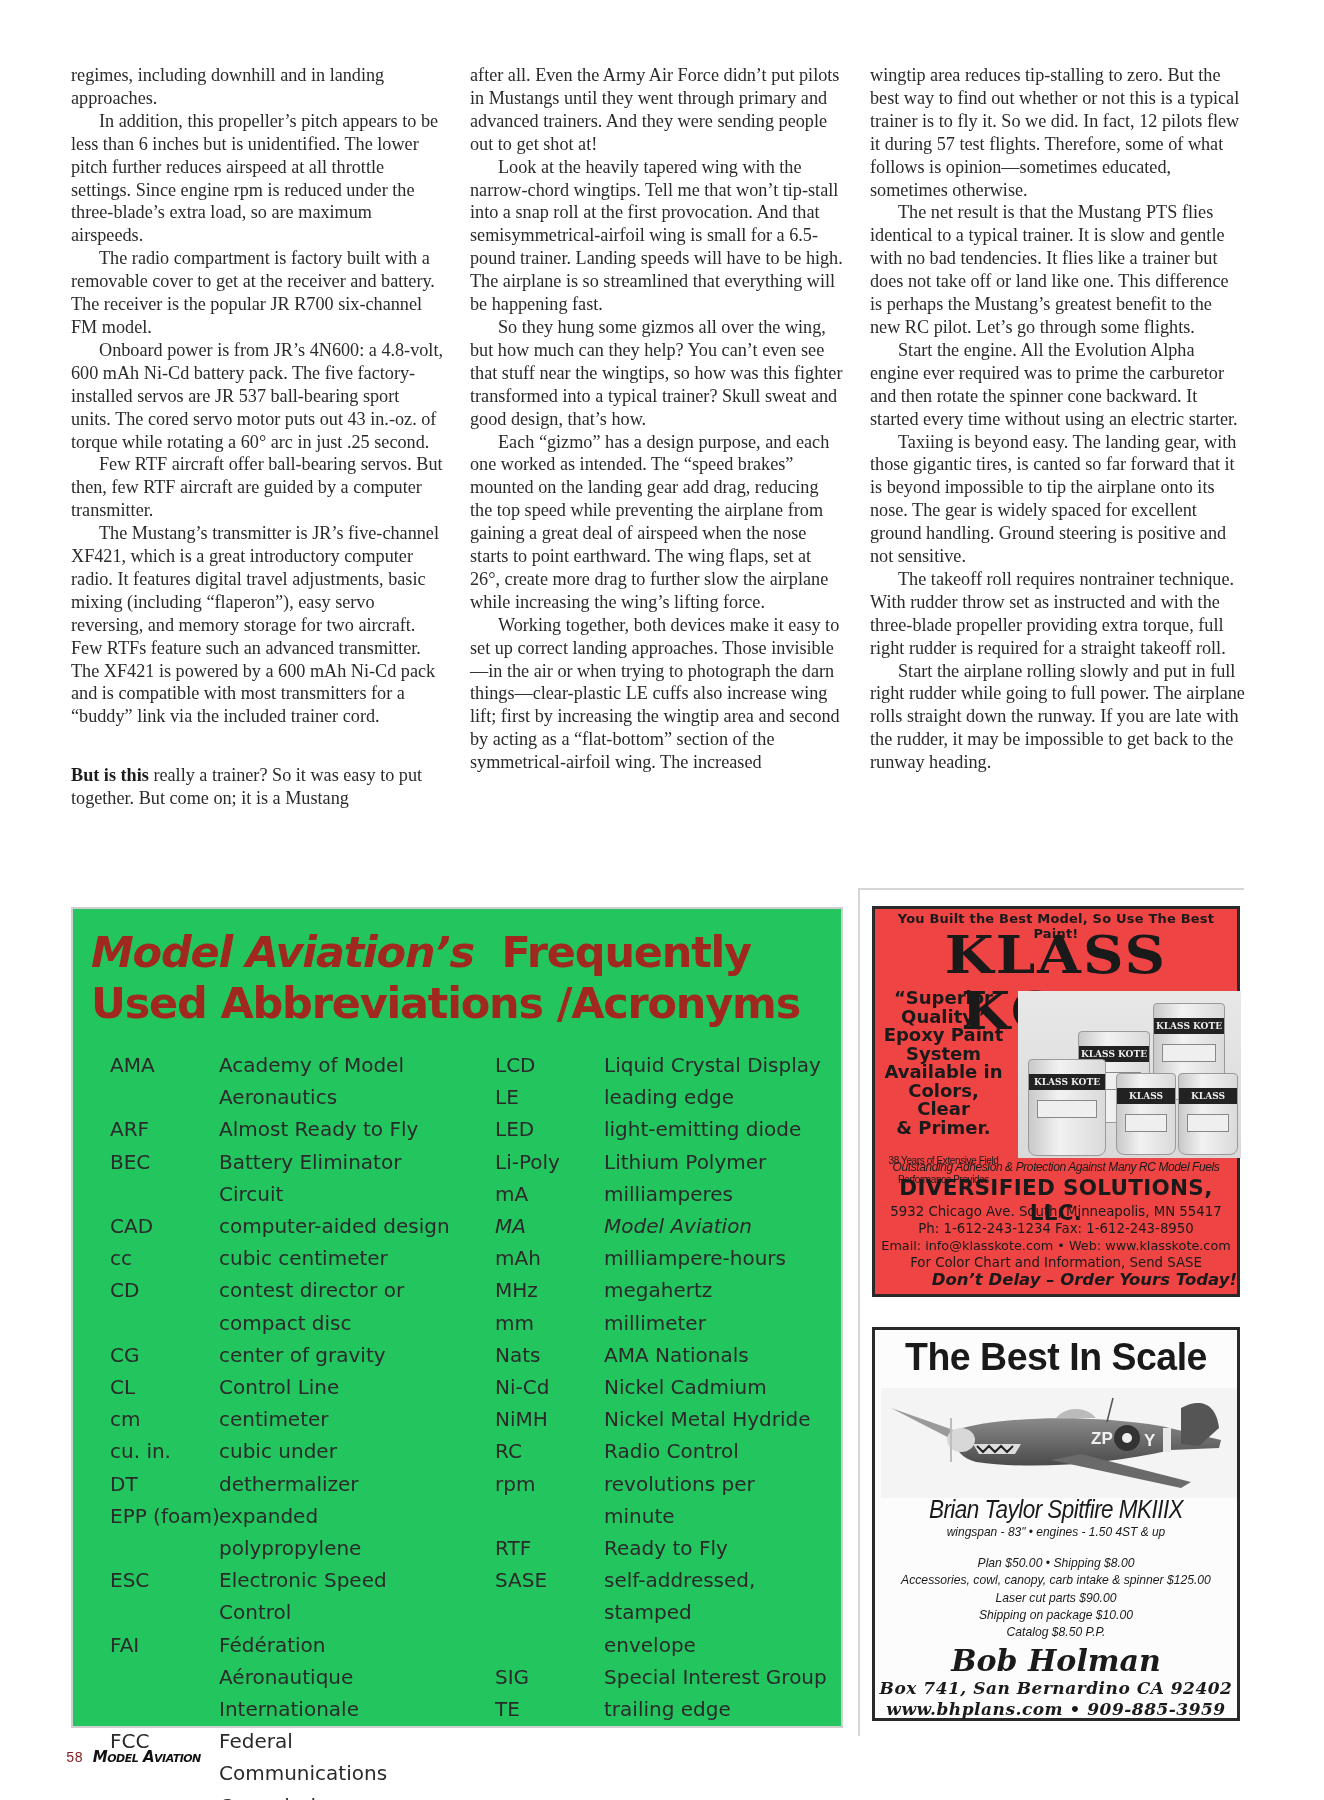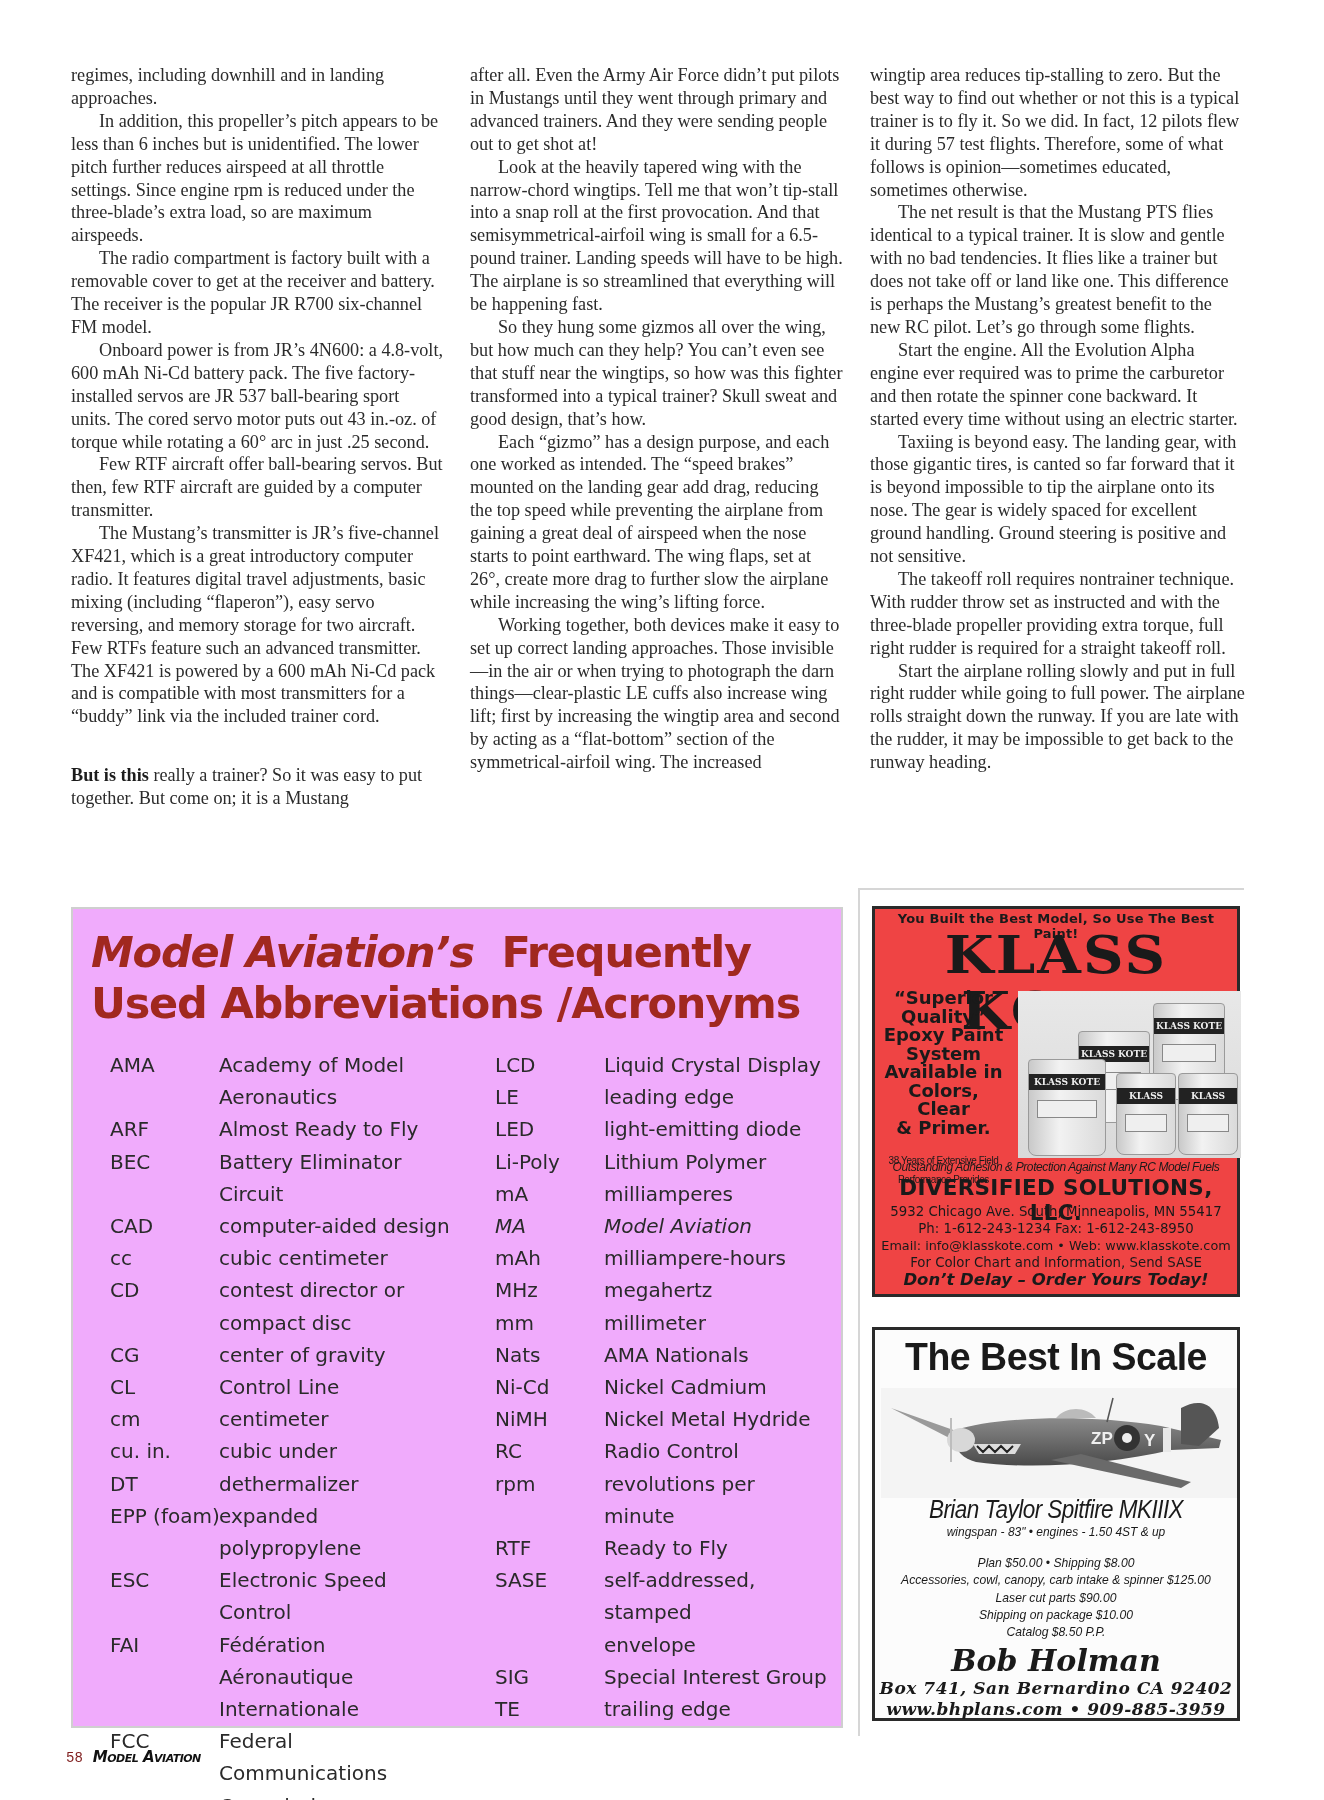--- a/index.html
+++ b/index.html
@@ -22,7 +22,7 @@
   
   #abbr-box {
     position: absolute; left: 71px; top: 907px; width: 772px; height: 821px;
-    background: #f0abfc; border: 2px solid #cfcfcf; box-sizing: border-box;
+    background: #22c55e; border: 2px solid #cfcfcf; box-sizing: border-box;
   }
   #abbr-title {
     position: absolute; left: 18px; top: 18px; margin: 0;

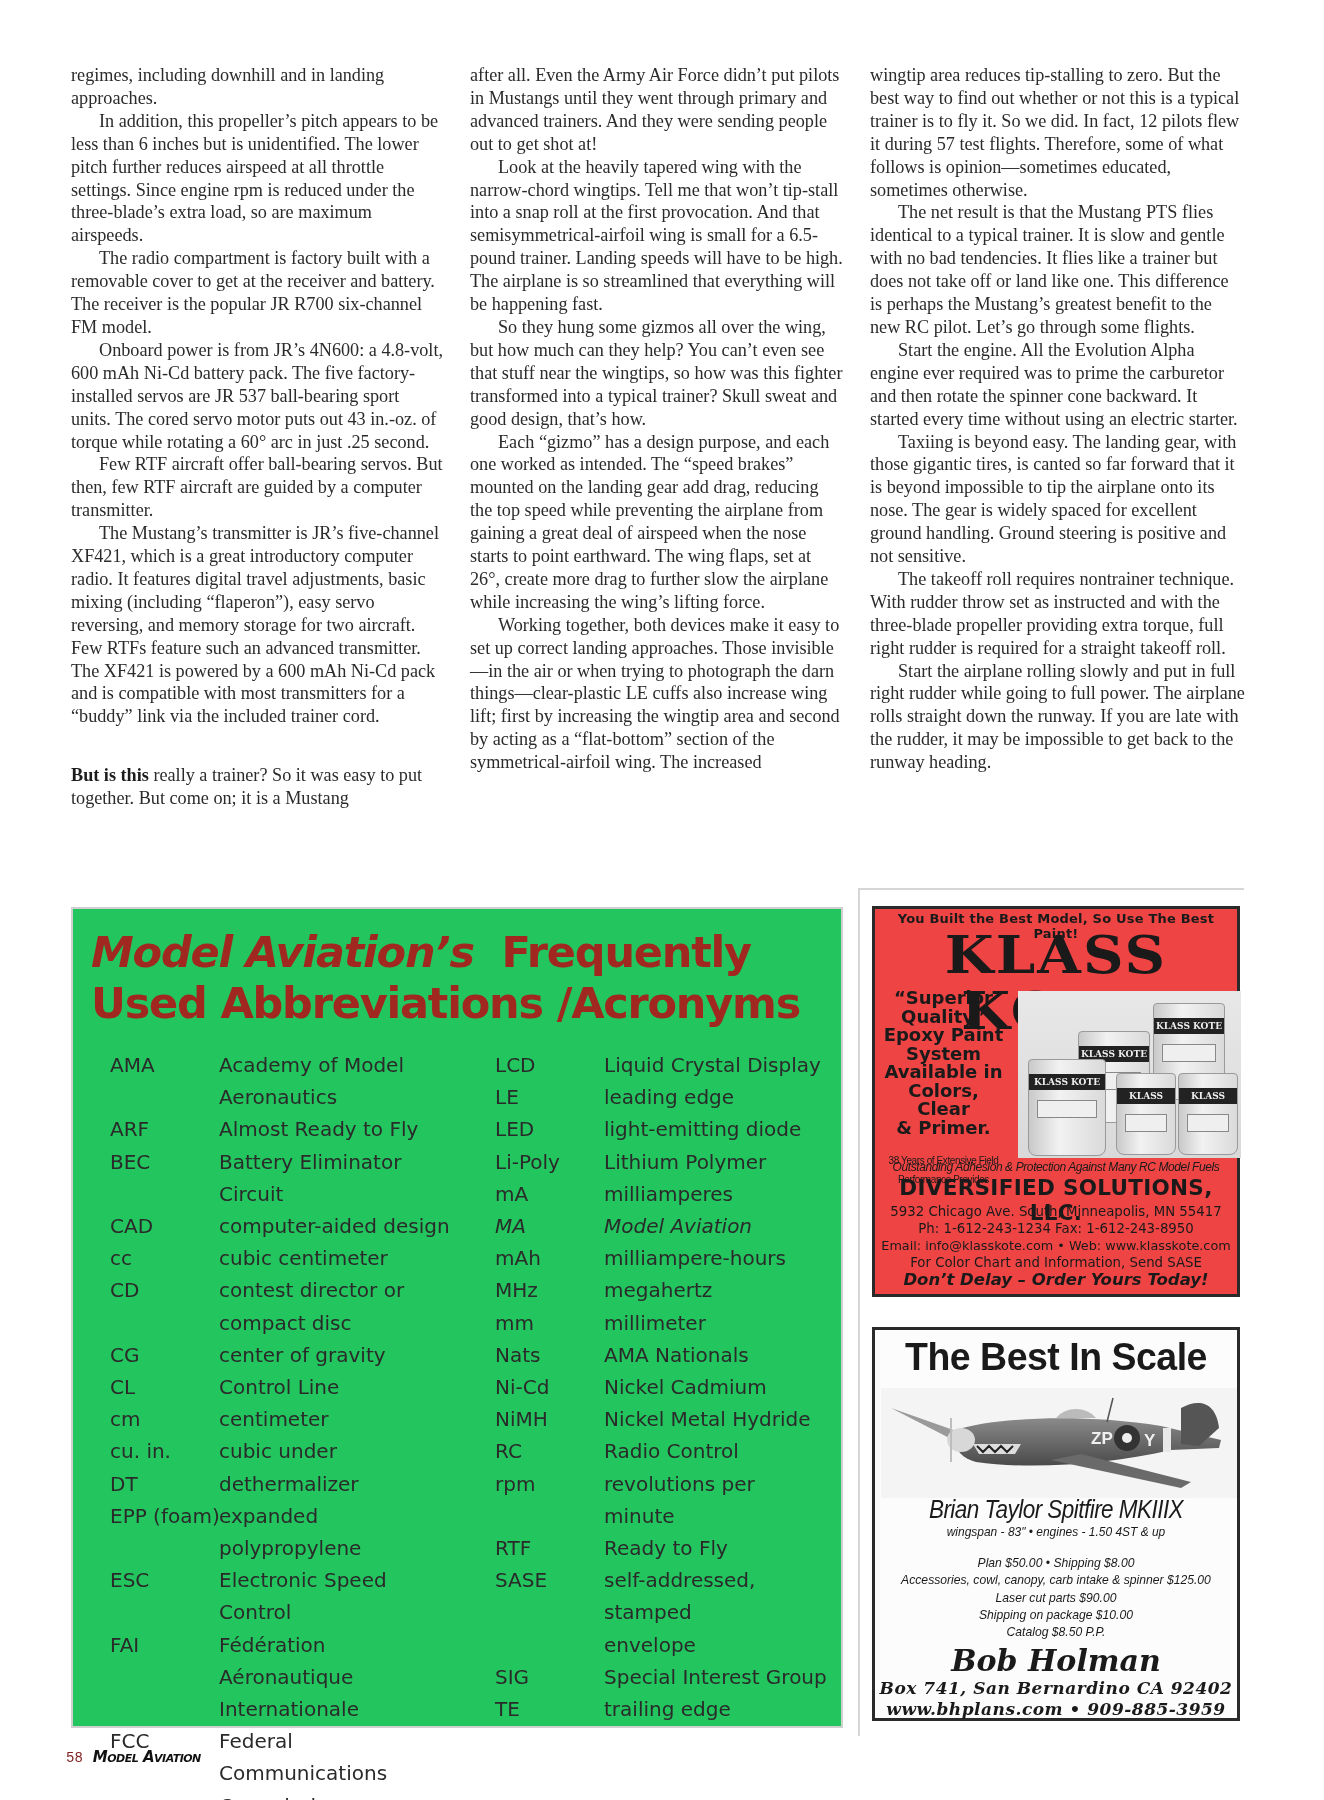--- a/index.html
+++ b/index.html
@@ -79,7 +79,7 @@
   #klass-phone { top: 311px; }
   #klass-email { top: 328px; font-size: 12.8px; }
   #klass-sase { top: 345px; }
-  #klass-cta { position: absolute; top: 361px; left: 0; right: 0; font-size: 16.5px; font-weight: bold; font-style: italic; }
+  #klass-cta { position: absolute; top: 361px; left: 0; right: 0; font-size: 16.5px; font-weight: bold; font-style: italic; text-align: right; }
 
   
   #holman-ad {

